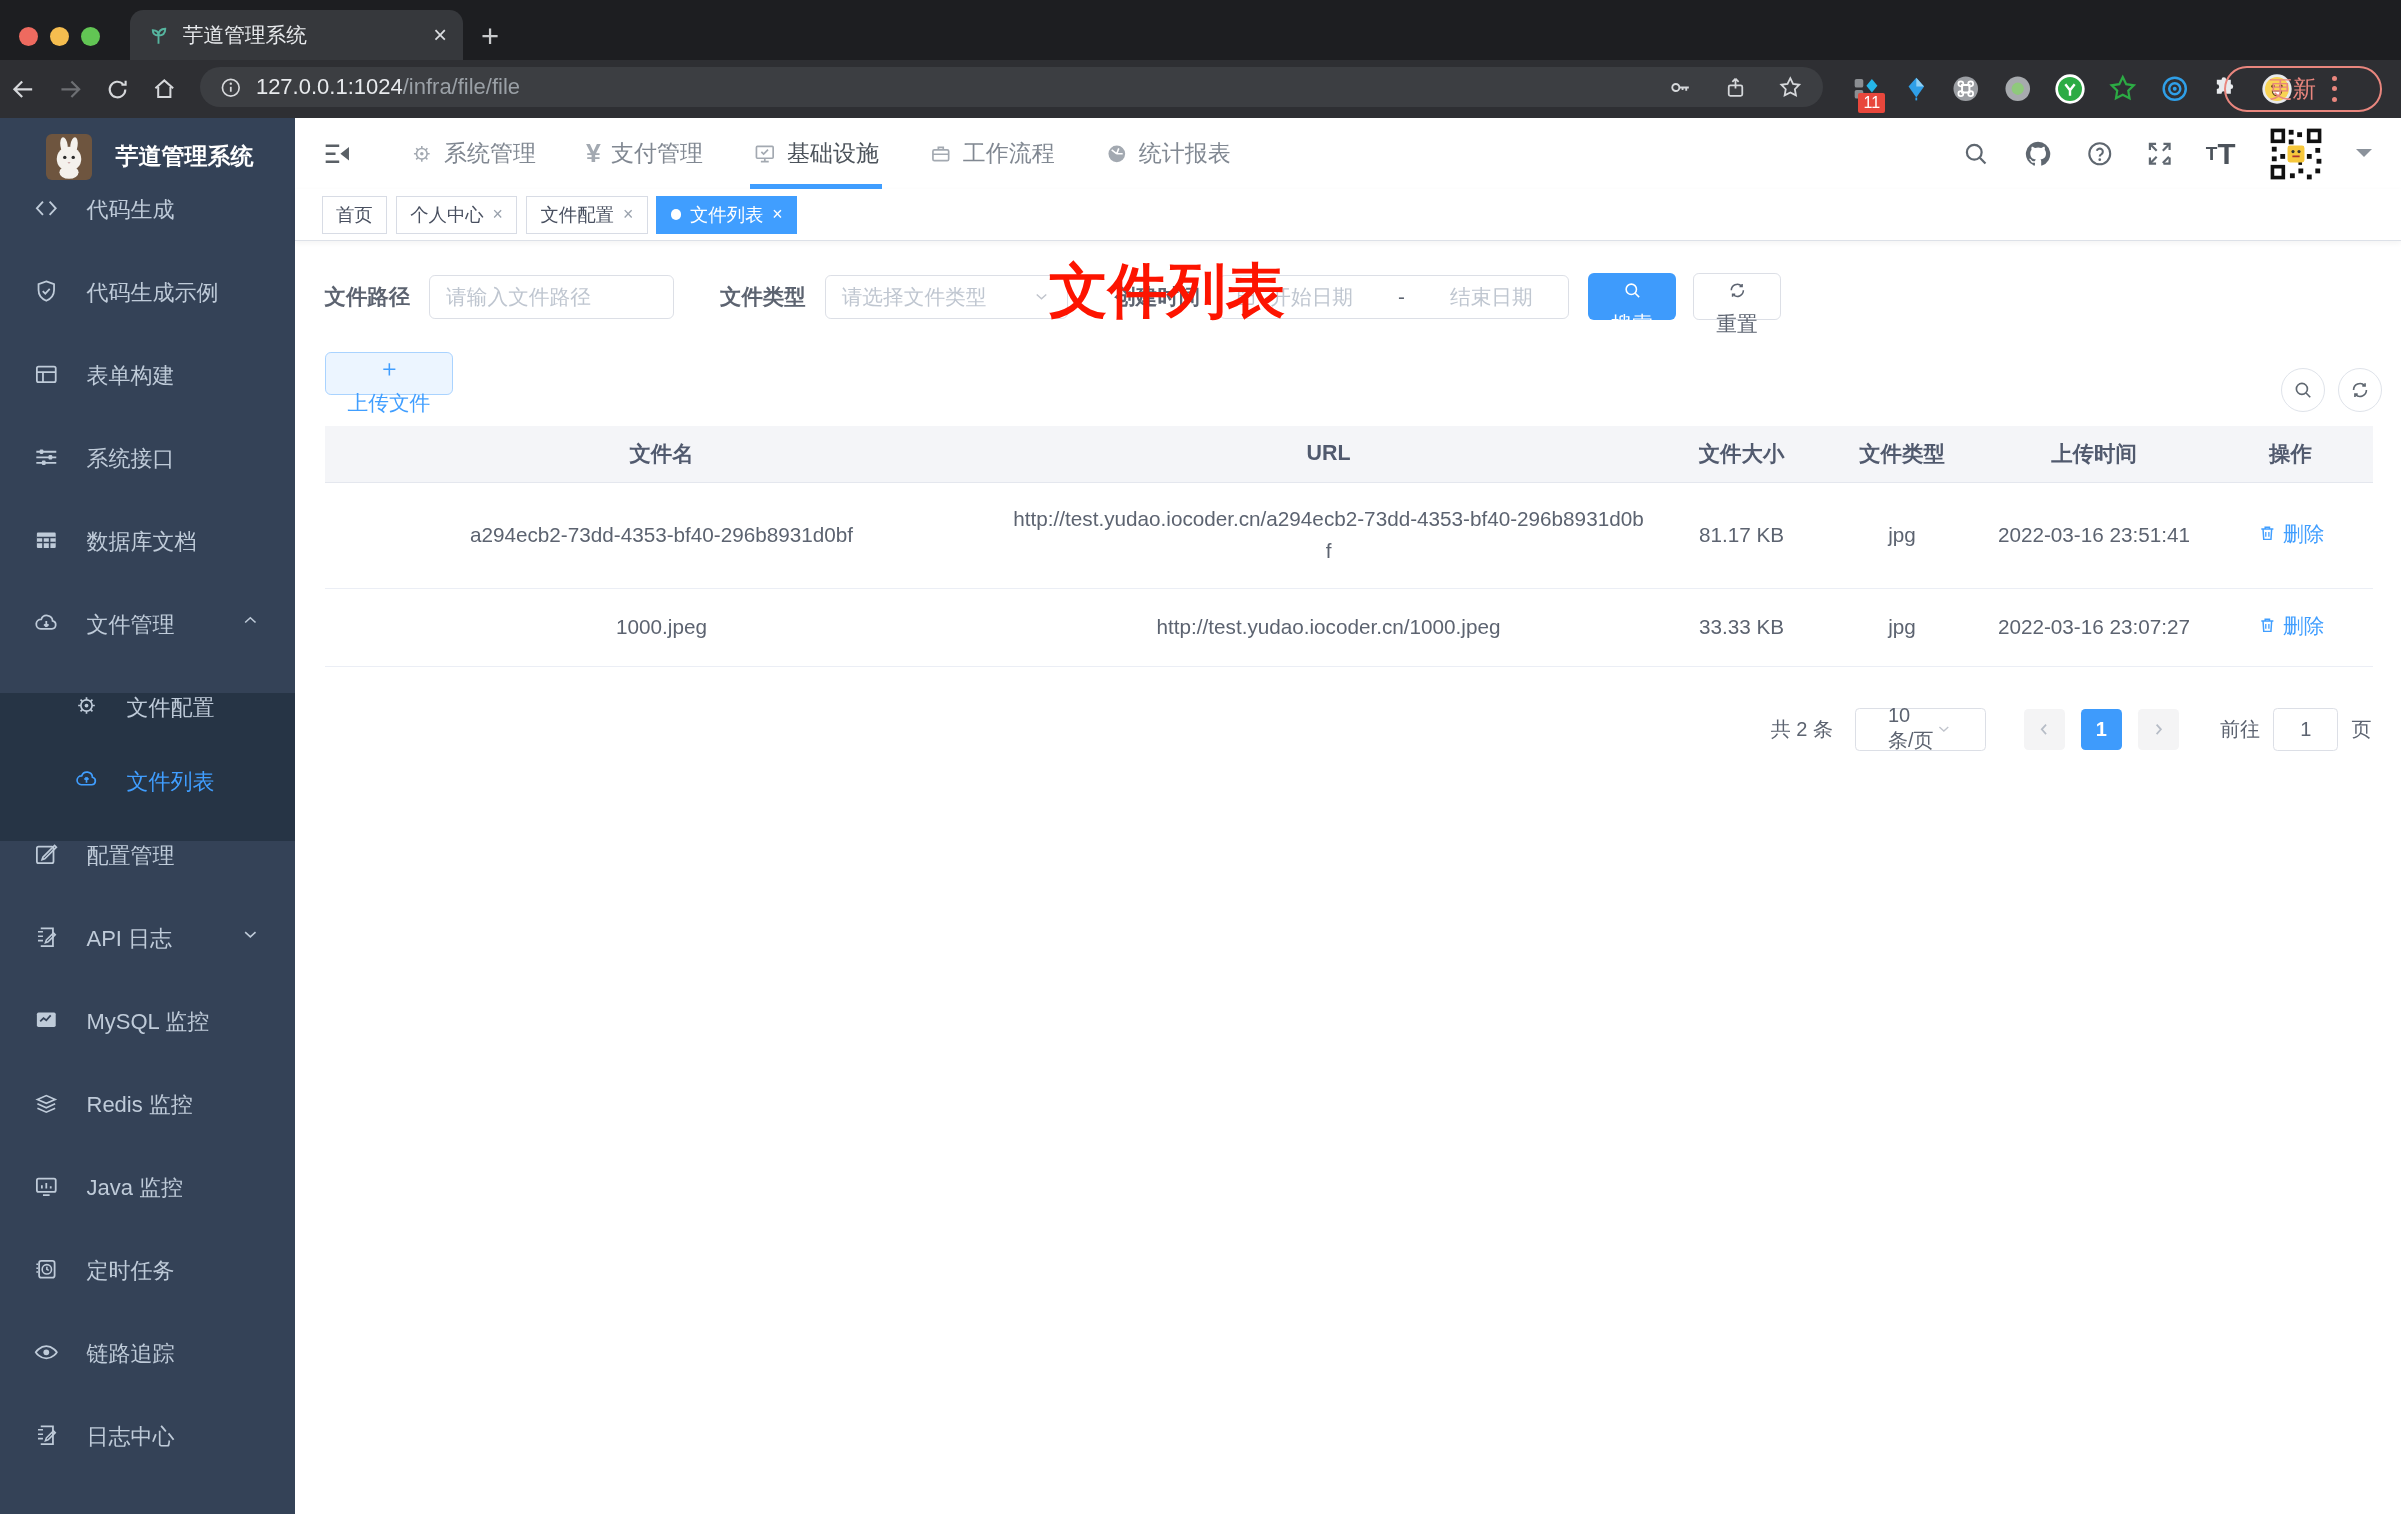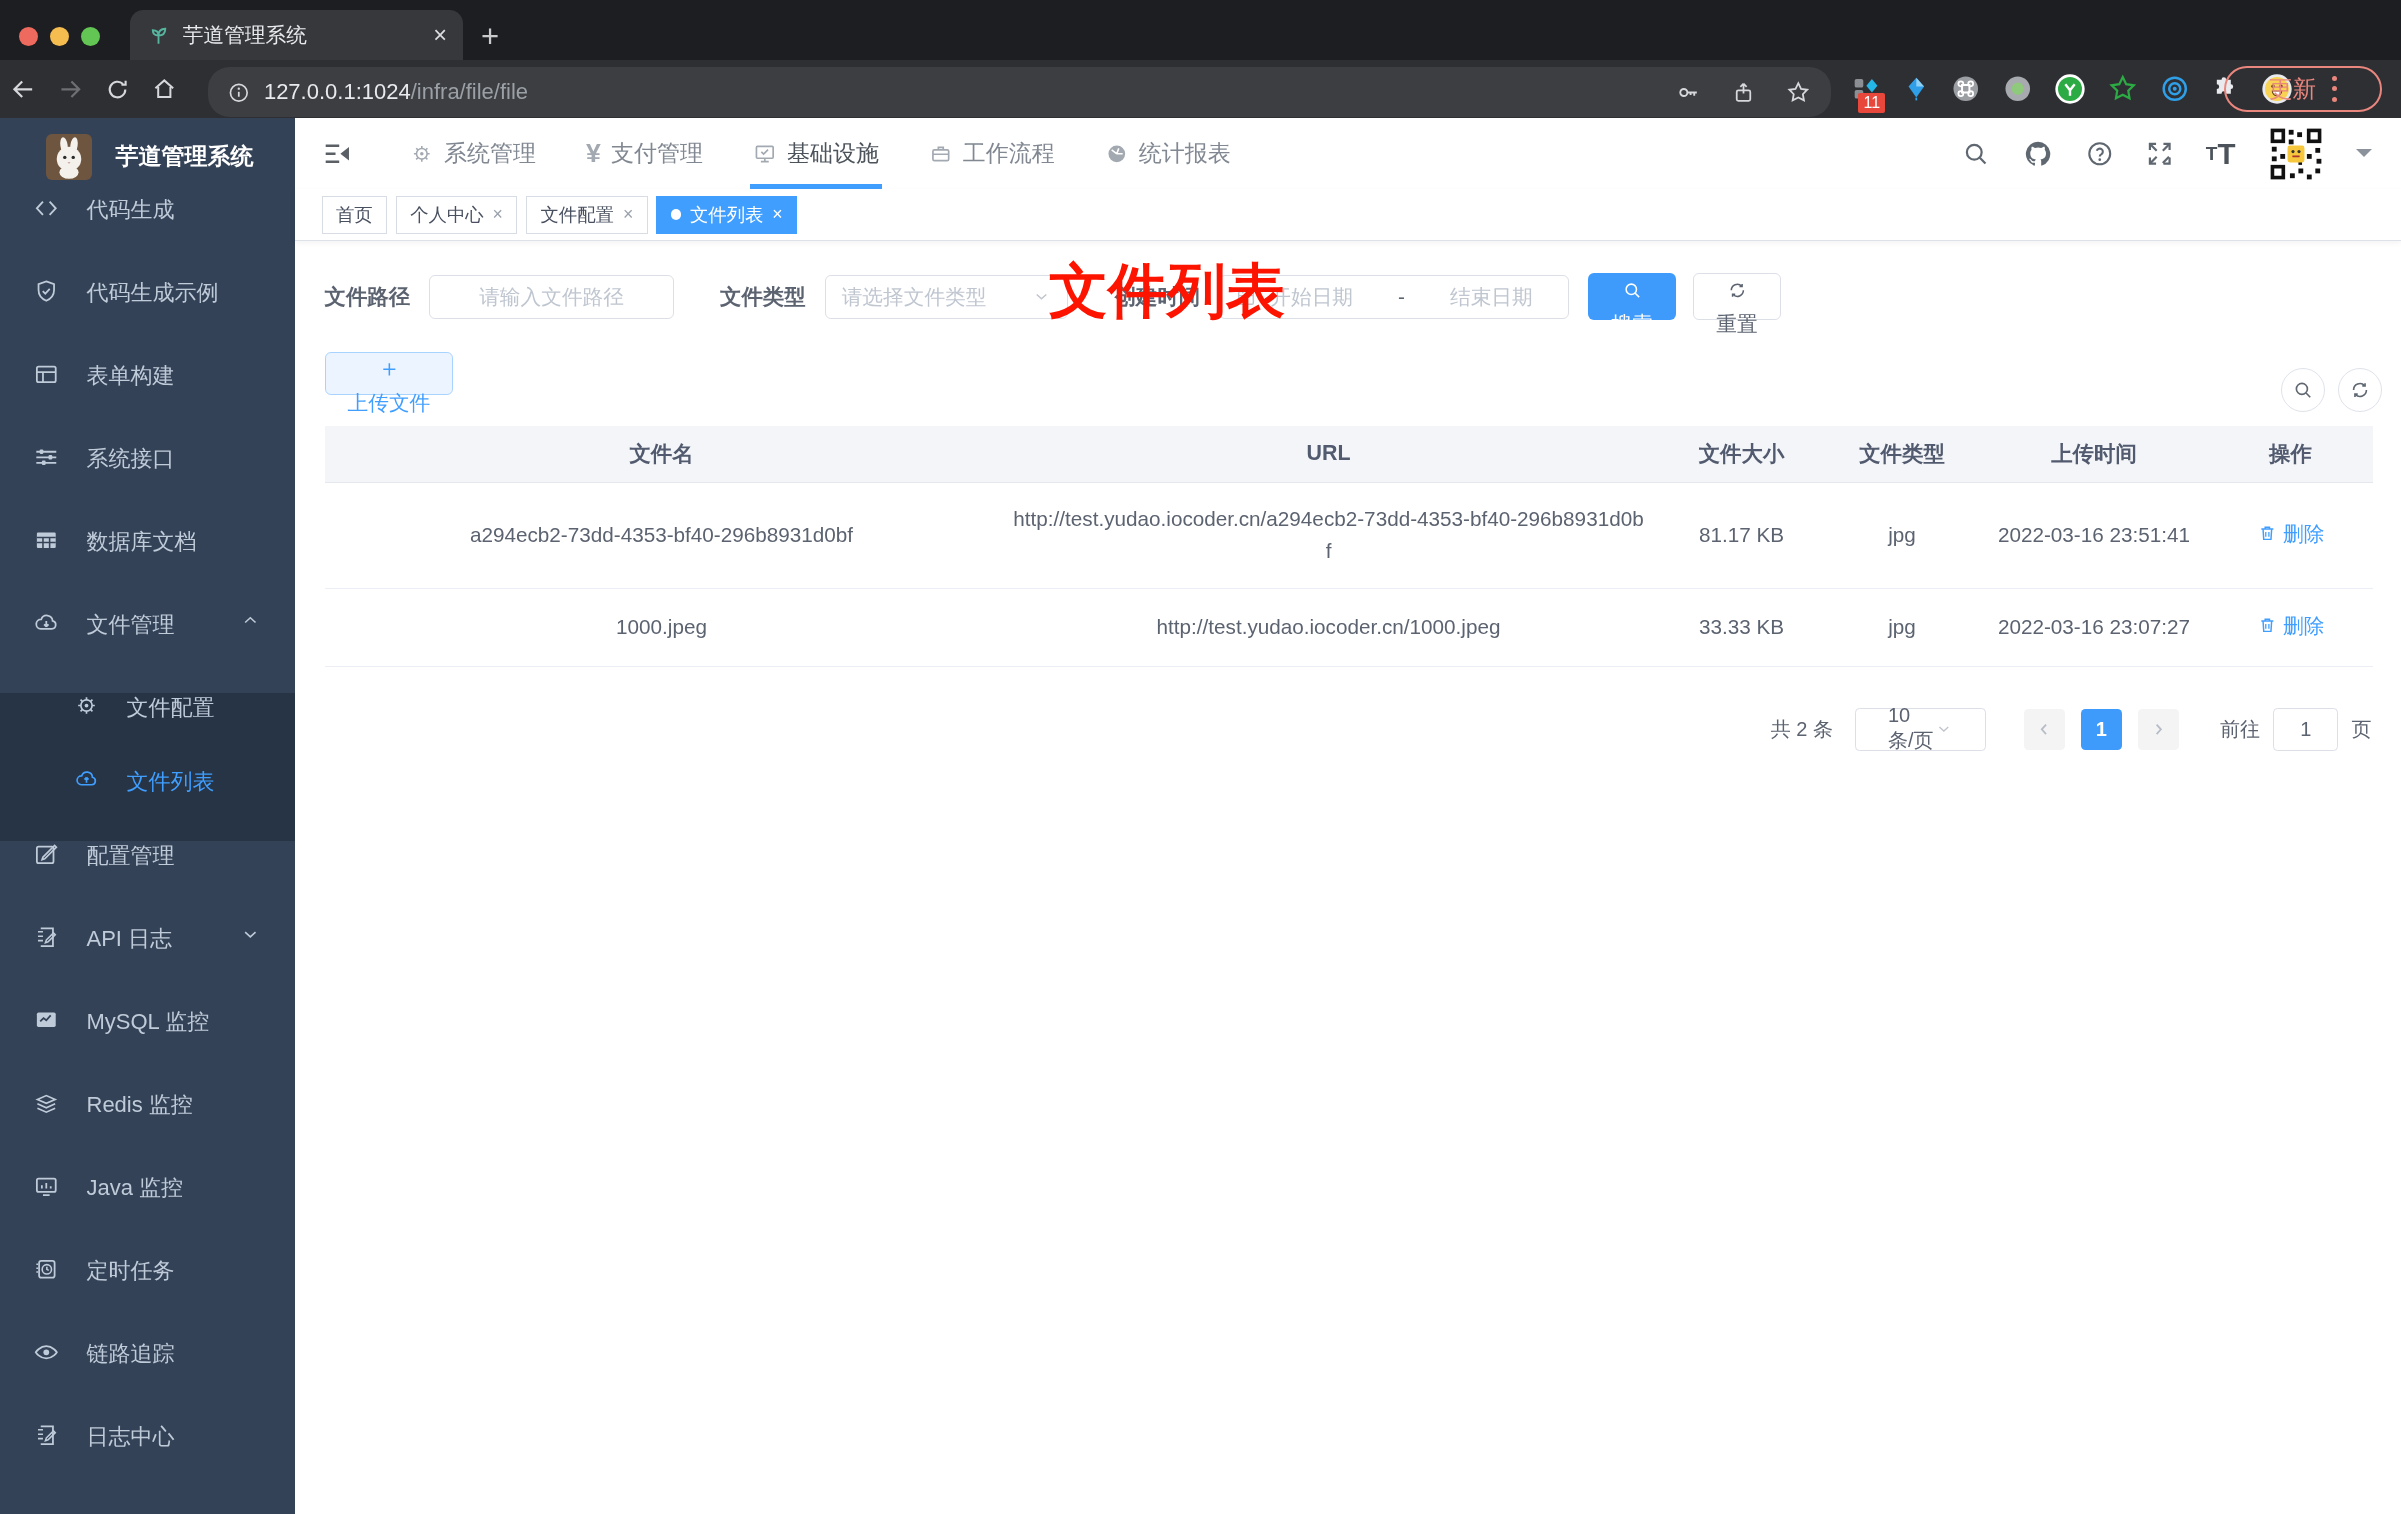--- a/index.html
+++ b/index.html
@@ -23,7 +23,7 @@
   .toolbar { position:absolute; top:60px; left:0; right:0; height:58px; background:#2e2f33;
     display:flex; align-items:center; color:#d6d8db; }
   .nav-ic { width:47px; display:flex; justify-content:center; }
-  .urlbar { position:absolute; left:208px; top:7.4px; width:1623px; height:50px; background:#3c3e42;
+  .urlbar { position:absolute; left:200px; top:7.4px; width:1623px; height:40px; background:#3c3e42;
     border-radius:21.4px; display:flex; align-items:center; padding:0 19px; }
   .url-host { color:#e8eaed; font-size:22px; margin-left:13.3px; }
   .url-path { color:#9aa0a6; font-size:22px; }

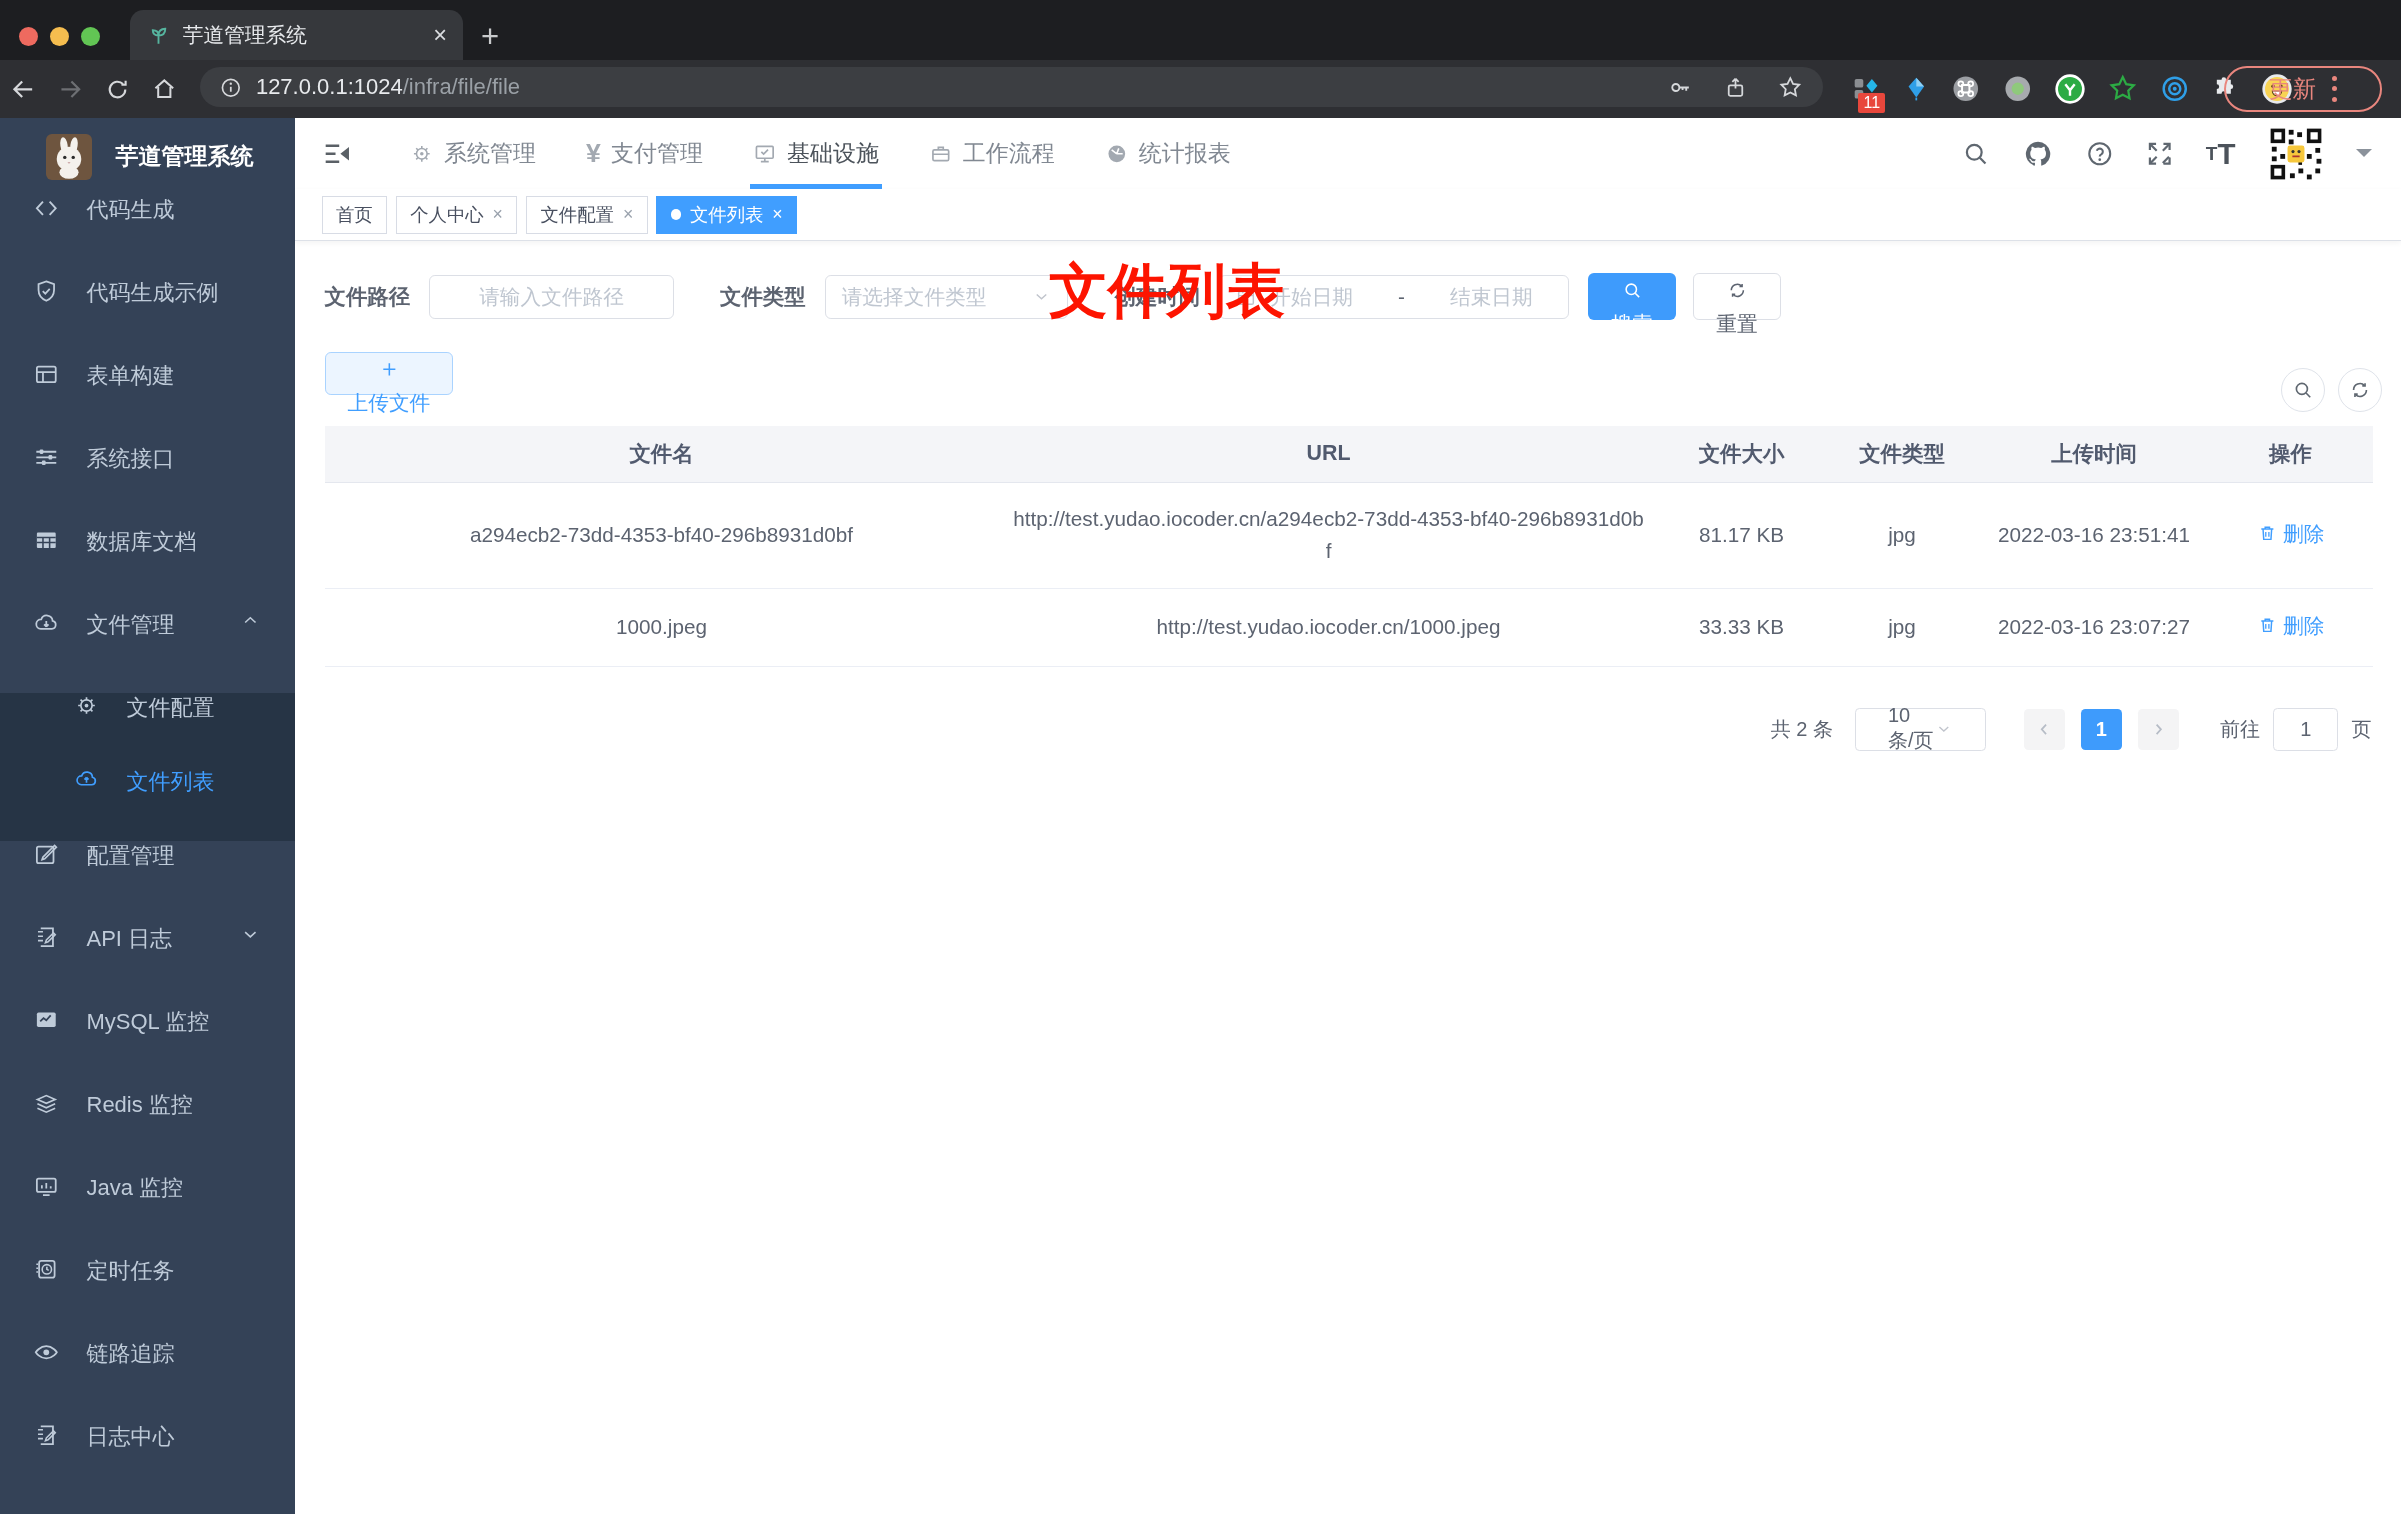--- a/index.html
+++ b/index.html
@@ -88,7 +88,7 @@
   .f-box { height:44px; border:1.5px solid #dcdfe6; border-radius:5.9px; background:#fff;
     display:flex; align-items:center; font-size:20.7px; color:#bfc6d0; }
   .inp { width:245px; padding:0 16px; margin-right:46px; }
-  .inp input { width:100%; border:0; outline:0; font-size:20.7px; color:#a16207; background:transparent;text-align:center; }
+  .inp input { width:100%; border:0; outline:0; font-size:20.7px; color:#a16207; background:transparent; }
   .inp input::placeholder { color:#bfc6d0; }
   .sel { width:243px; padding:0 16px; margin-right:47px; justify-content:space-between; }
   .dates { width:350px; padding:0 14.8px; gap:13.3px; margin-right:19px; }

